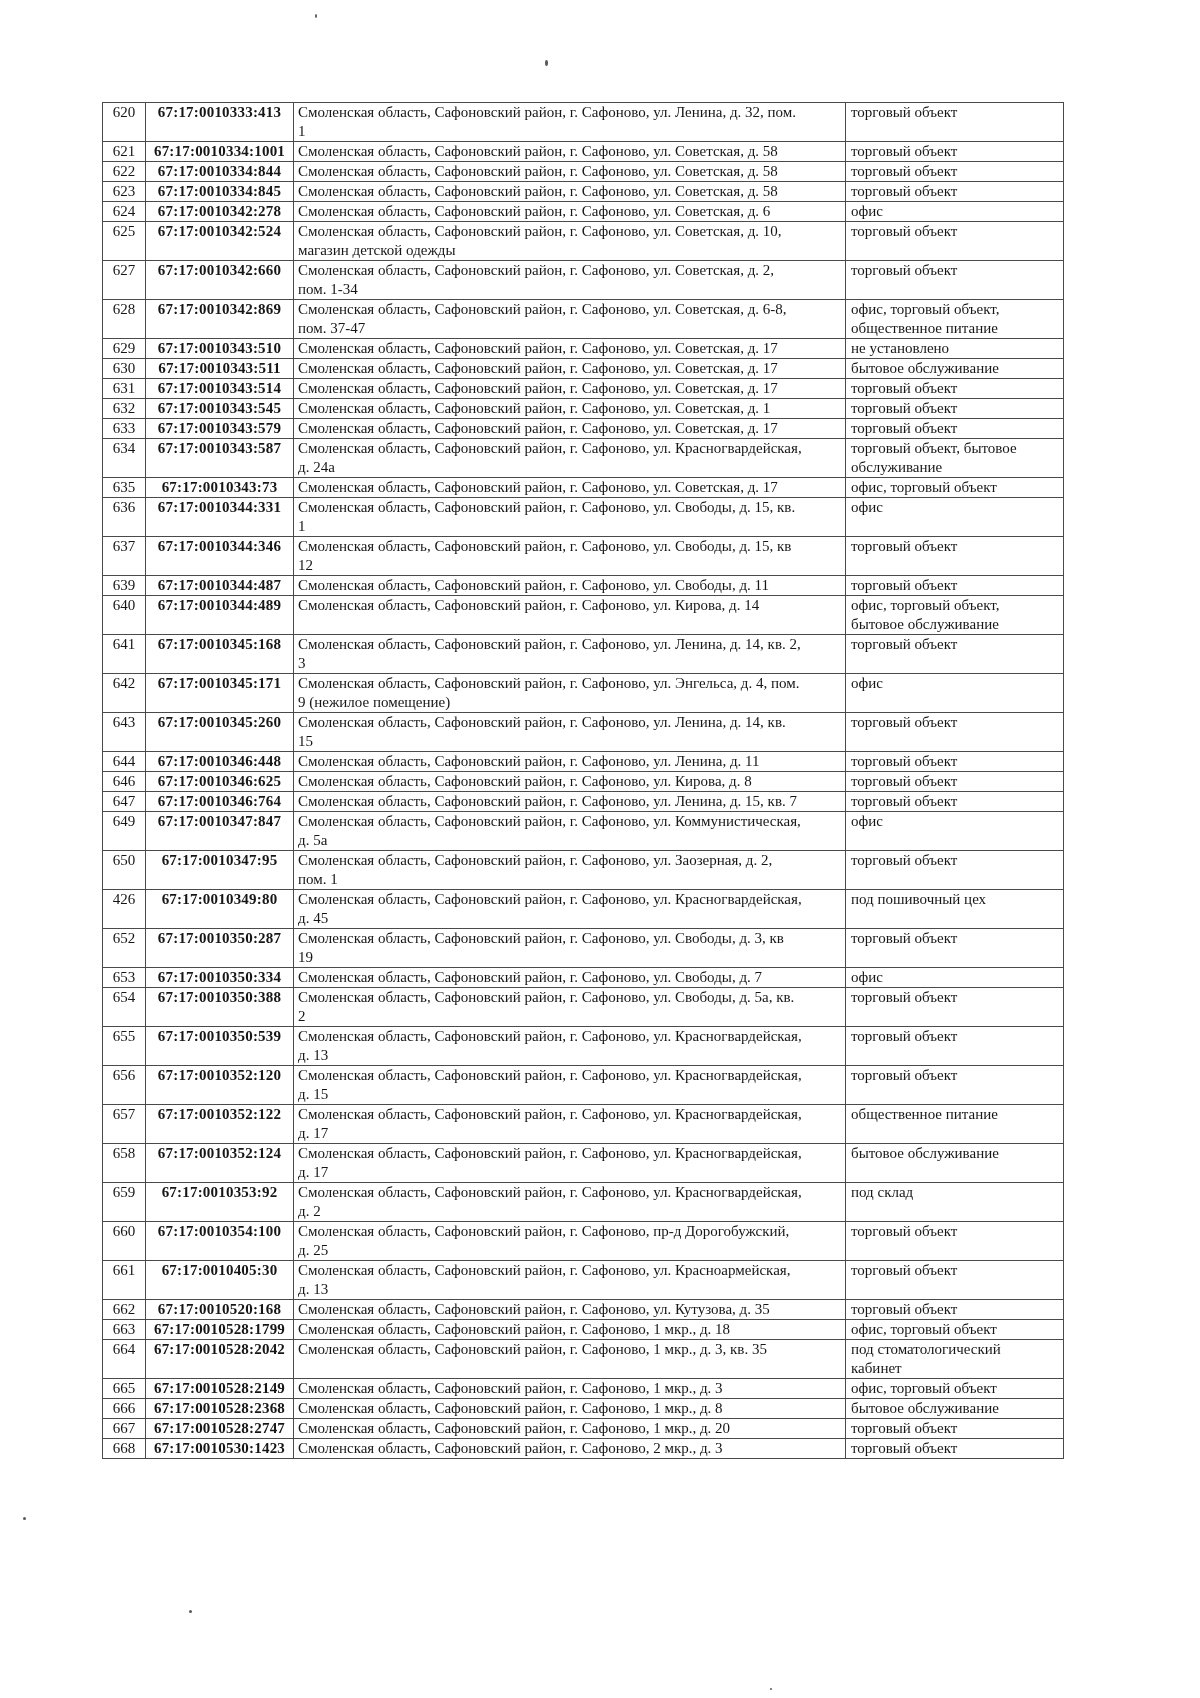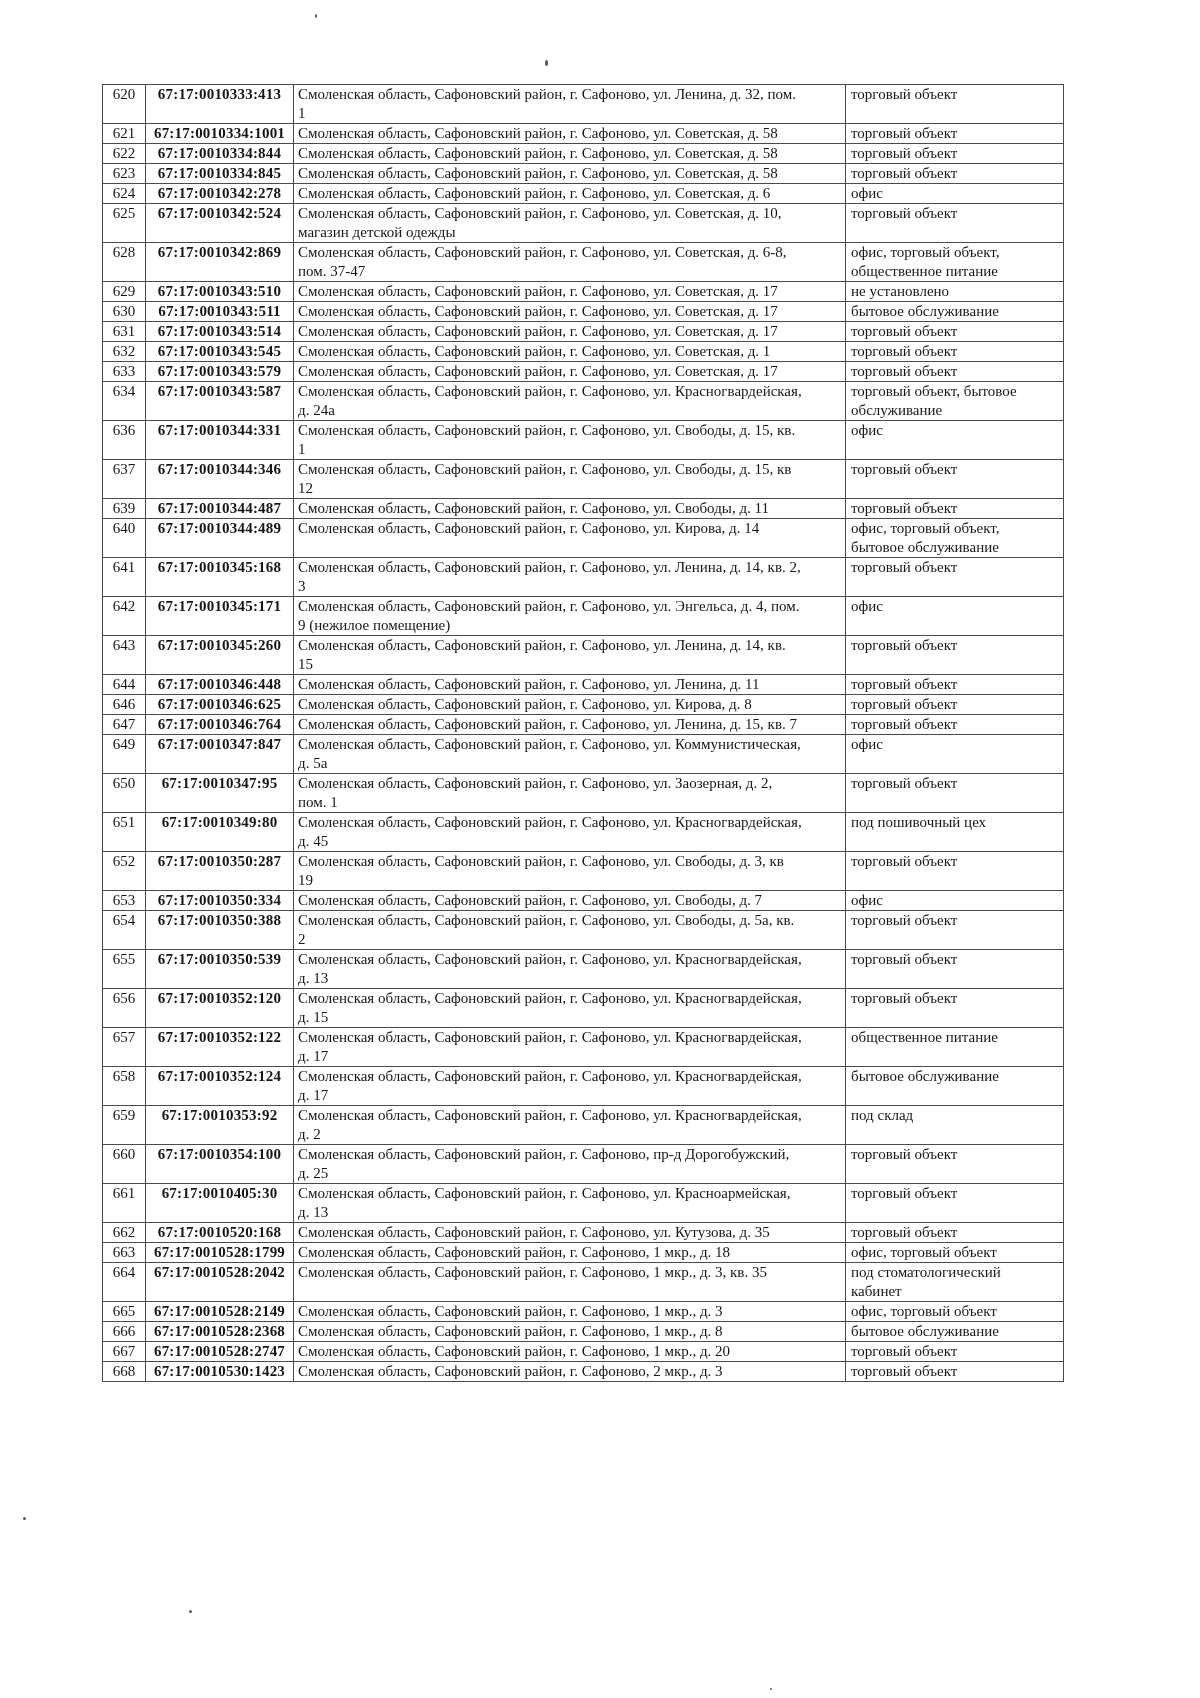--- a/index.html
+++ b/index.html
@@ -13,7 +13,7 @@
   }
   .page { position:absolute; inset:0; }
   table.registry {
-    position:absolute; left:102px; top:84px;
+    position:absolute; left:102px; top:102px;
     width:961px;
     border-collapse:collapse;
     table-layout:fixed;

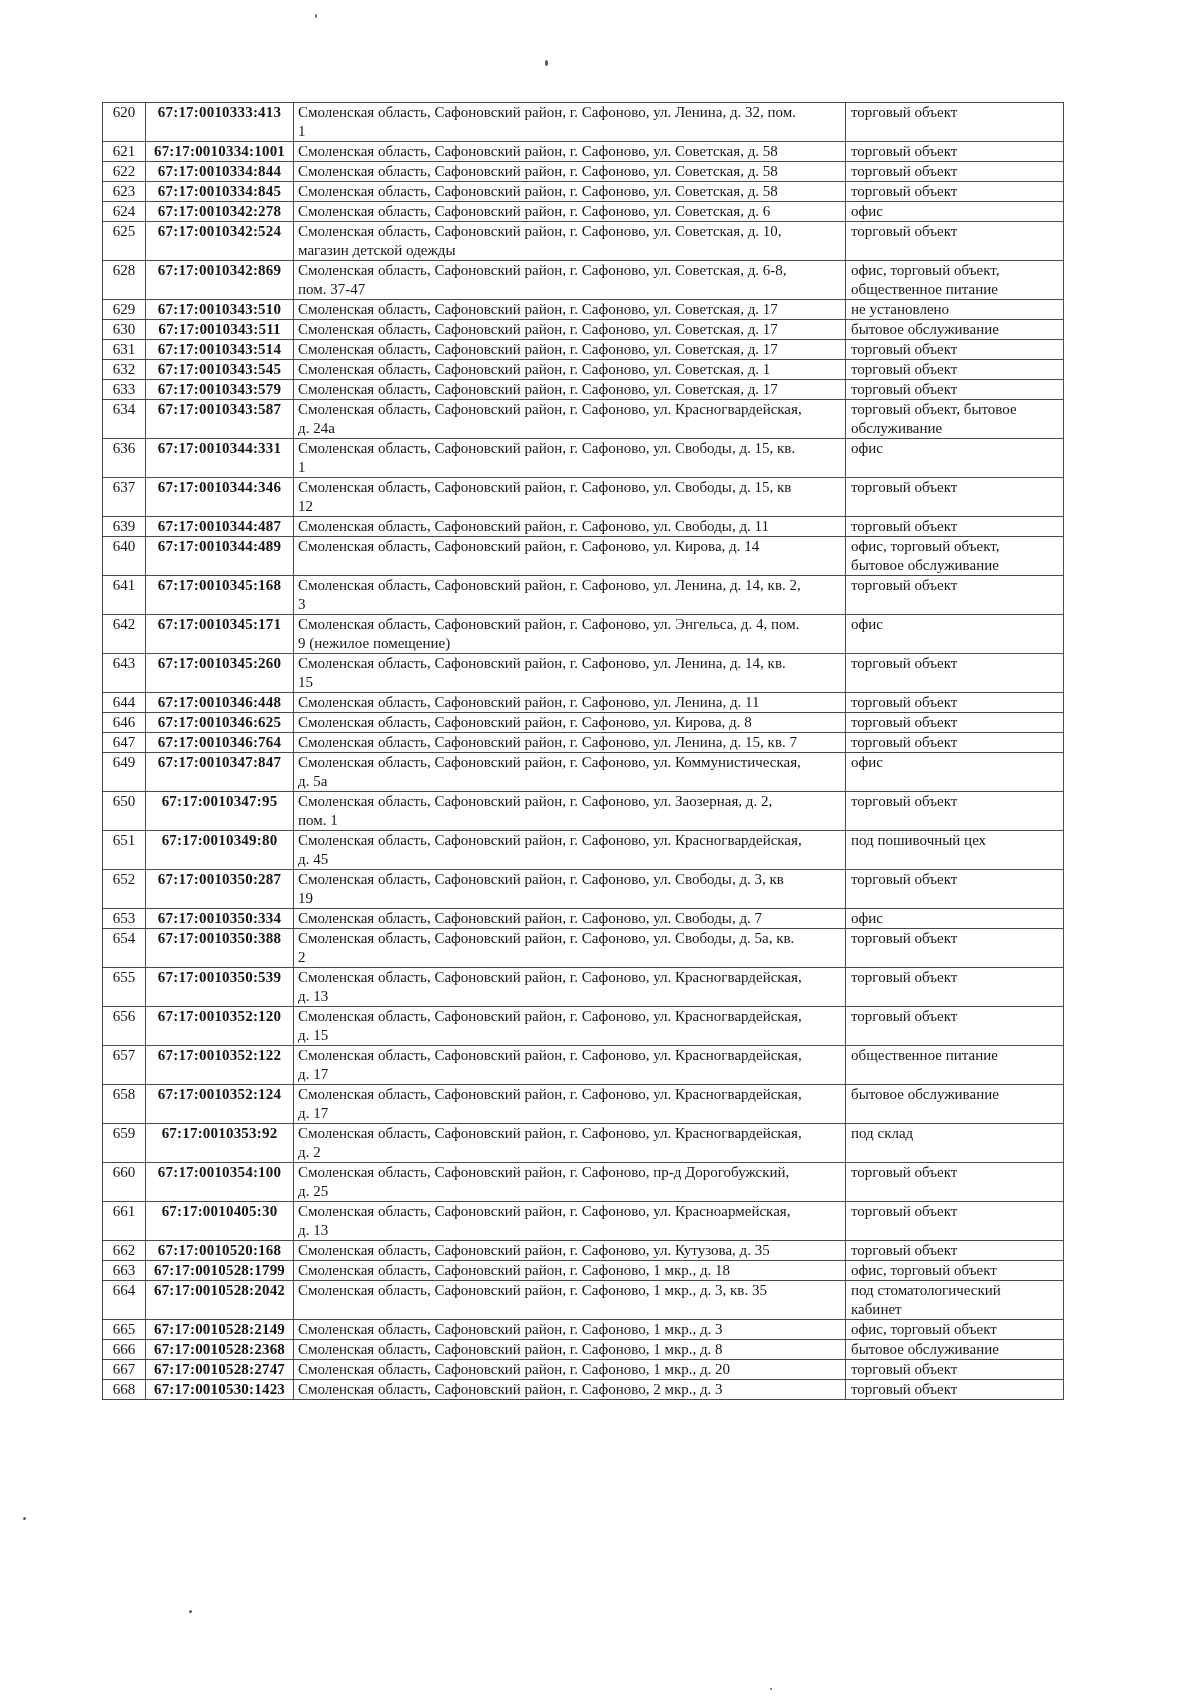--- a/index.html
+++ b/index.html
@@ -119,6 +119,17 @@
           </td>
     </tr>
         <tr>
+      <td class="c-num">627</td>
+      <td class="c-cad">67:17:0010342:660</td>
+      <td class="c-addr">
+            <div class="line">Смоленская область, Сафоновский район, г. Сафоново, ул. Советская, д. 2,</div>
+            <div class="line">пом. 1-34</div>
+          </td>
+      <td class="c-use">
+            <div class="line">торговый объект</div>
+          </td>
+    </tr>
+        <tr>
       <td class="c-num">628</td>
       <td class="c-cad">67:17:0010342:869</td>
       <td class="c-addr">

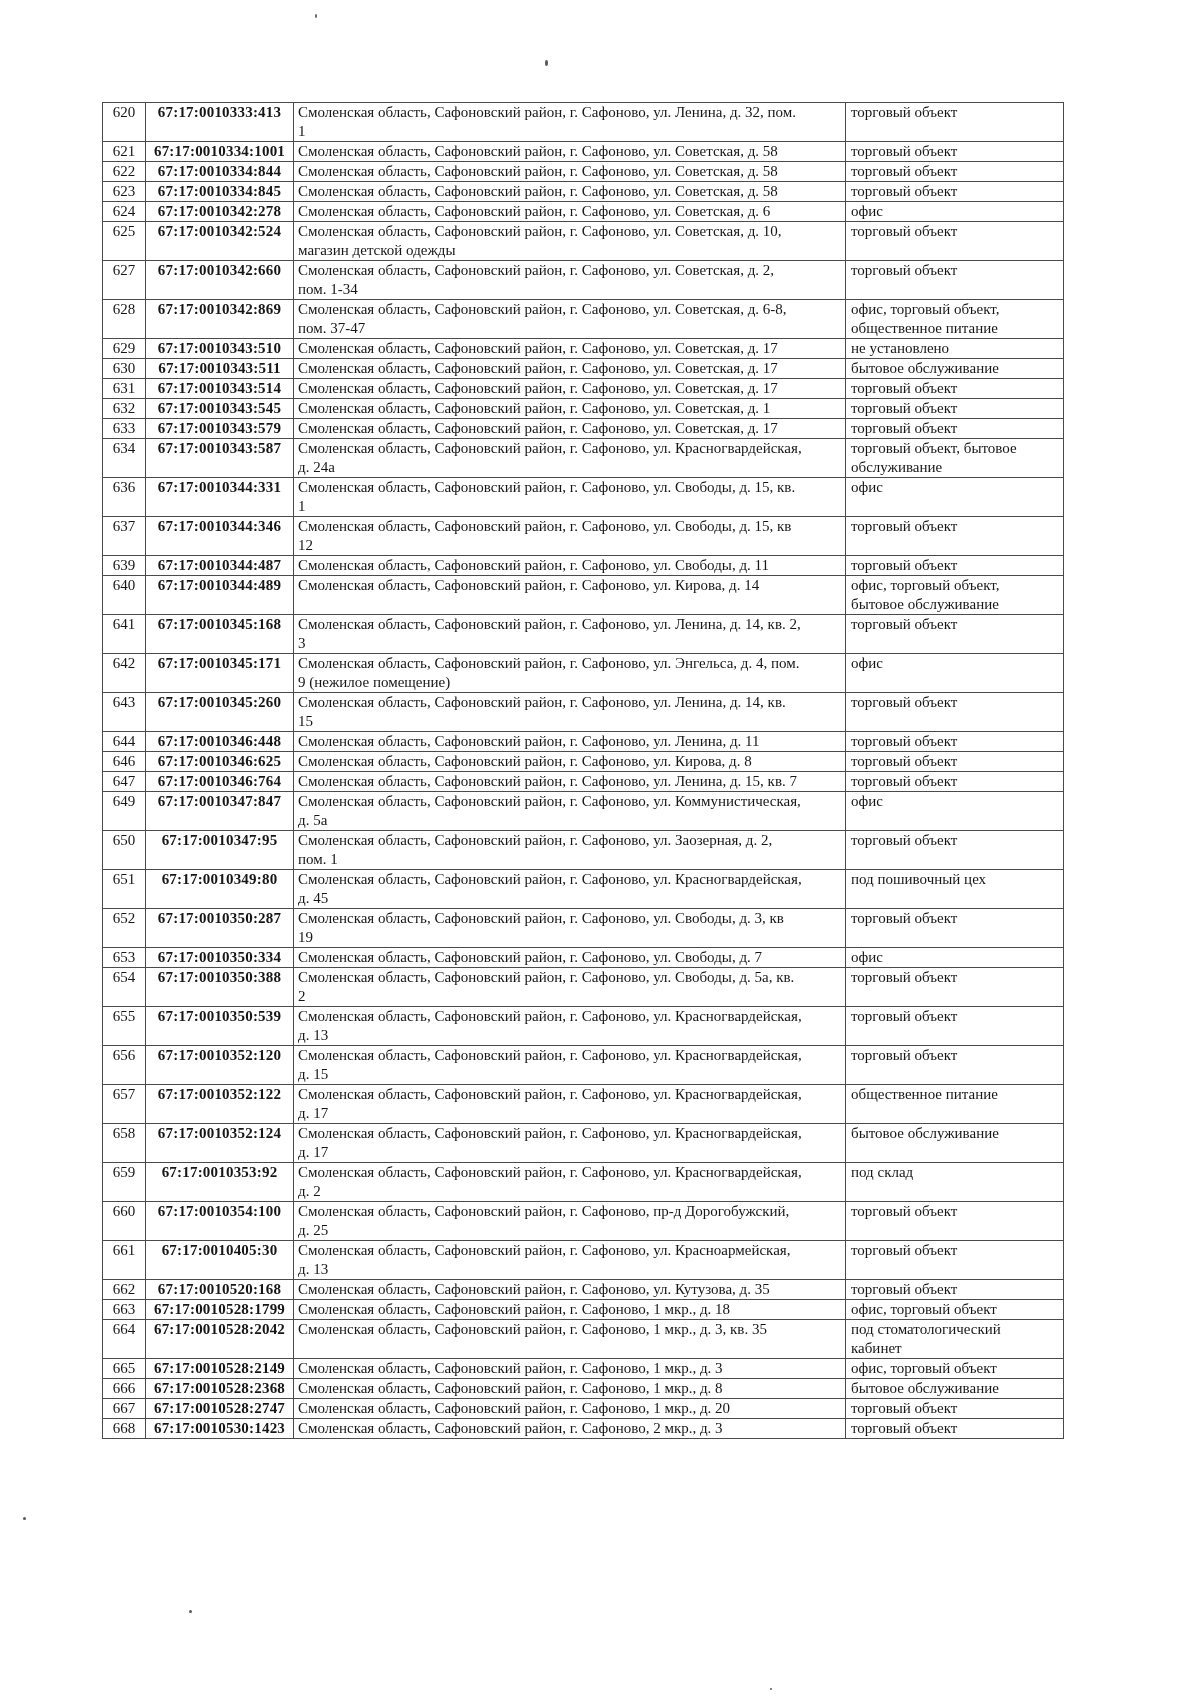--- a/index.html
+++ b/index.html
@@ -204,6 +204,16 @@
           </td>
     </tr>
         <tr>
+      <td class="c-num">635</td>
+      <td class="c-cad">67:17:0010343:73</td>
+      <td class="c-addr">
+            <div class="line">Смоленская область, Сафоновский район, г. Сафоново, ул. Советская, д. 17</div>
+          </td>
+      <td class="c-use">
+            <div class="line">офис, торговый объект</div>
+          </td>
+    </tr>
+        <tr>
       <td class="c-num">636</td>
       <td class="c-cad">67:17:0010344:331</td>
       <td class="c-addr">

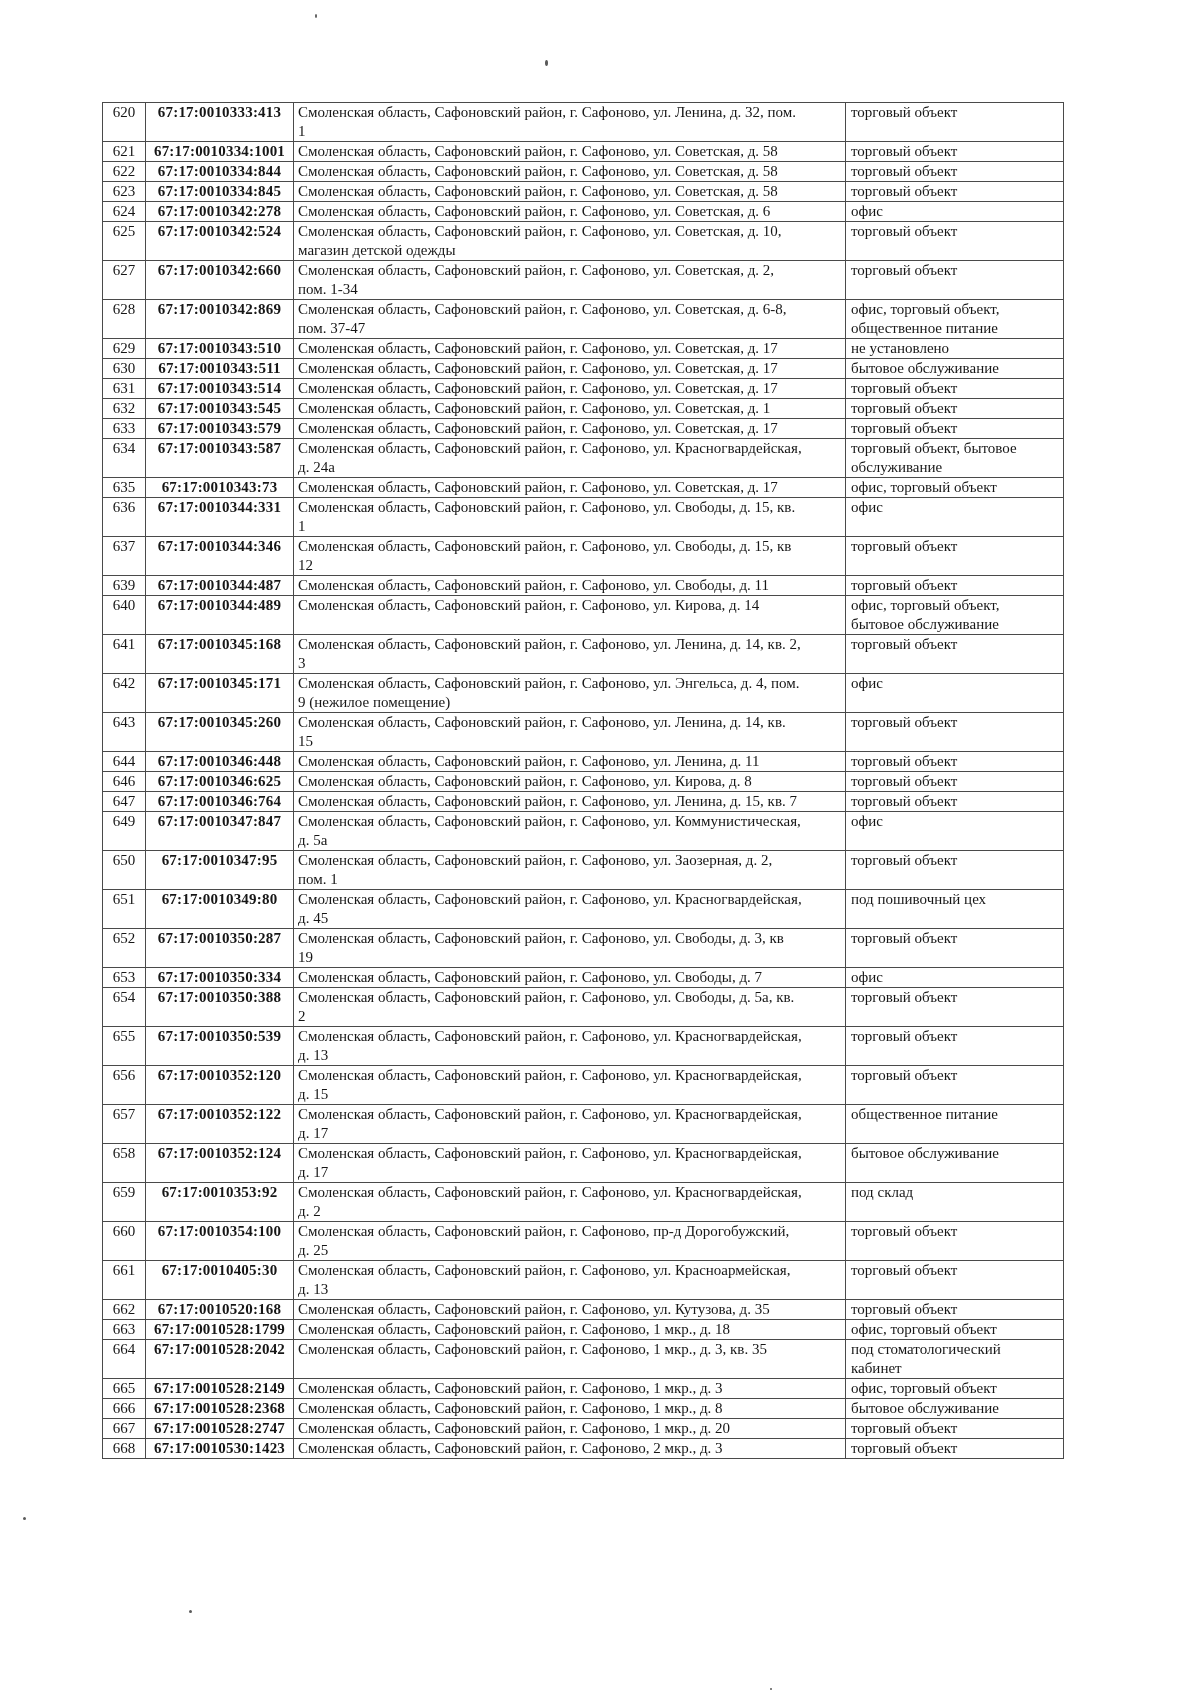--- a/index.html
+++ b/index.html
@@ -342,7 +342,7 @@
           </td>
     </tr>
         <tr>
-      <td class="c-num">651</td>
+      <td class="c-num">426</td>
       <td class="c-cad">67:17:0010349:80</td>
       <td class="c-addr">
             <div class="line">Смоленская область, Сафоновский район, г. Сафоново, ул. Красногвардейская,</div>

